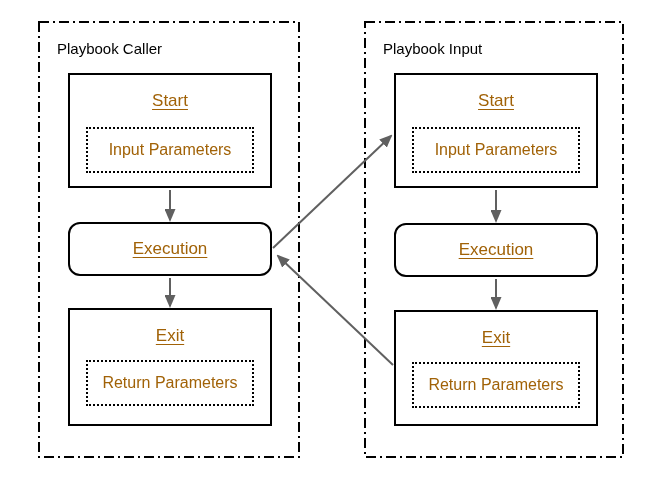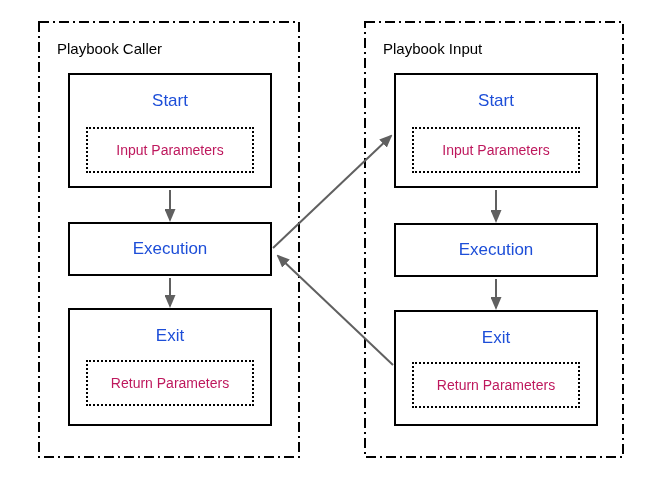--- a/index.html
+++ b/index.html
@@ -28,8 +28,9 @@
   }
   .node-title{
     font-size:17px;
+    text-decoration:underline;
     text-underline-offset:3px;
-    color:#1d4ed8;
+    color:#a16207;
     white-space:nowrap;
   }
   .node-tall .node-title{margin-top:16px;}

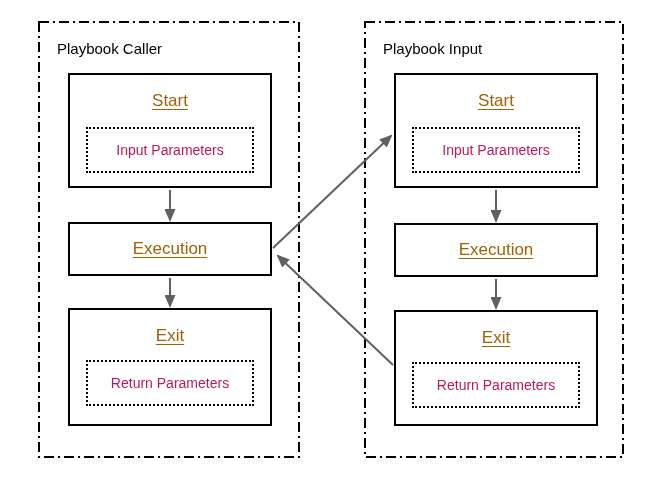--- a/index.html
+++ b/index.html
@@ -51,8 +51,8 @@
   .param-box.pb-start{top:52px;}
   .param-box.pb-exit{top:50px;}
   .param-label{
-    font-size:14px;
-    color:#be185d;
+    font-size:16px;
+    color:#a16207;
     white-space:nowrap;
   }
   svg.overlay{

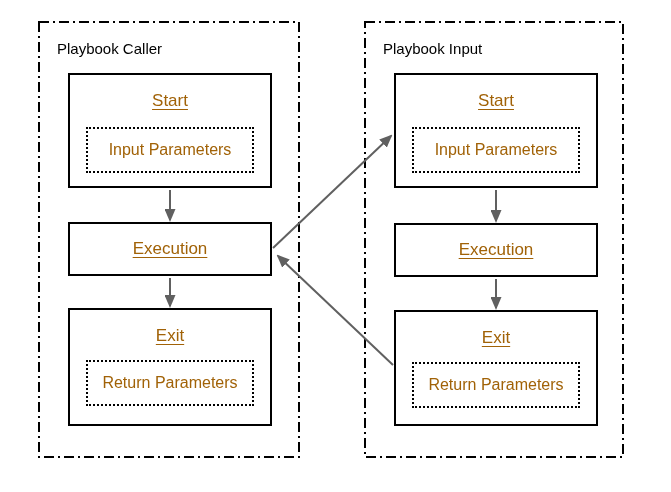--- a/index.html
+++ b/index.html
@@ -34,7 +34,7 @@
     white-space:nowrap;
   }
   .node-tall .node-title{margin-top:16px;}
-  .node-exec{justify-content:center;}
+  .node-exec{justify-content:center;border-radius:12px;}
   .param-box{
     position:absolute;
     left:50%;

